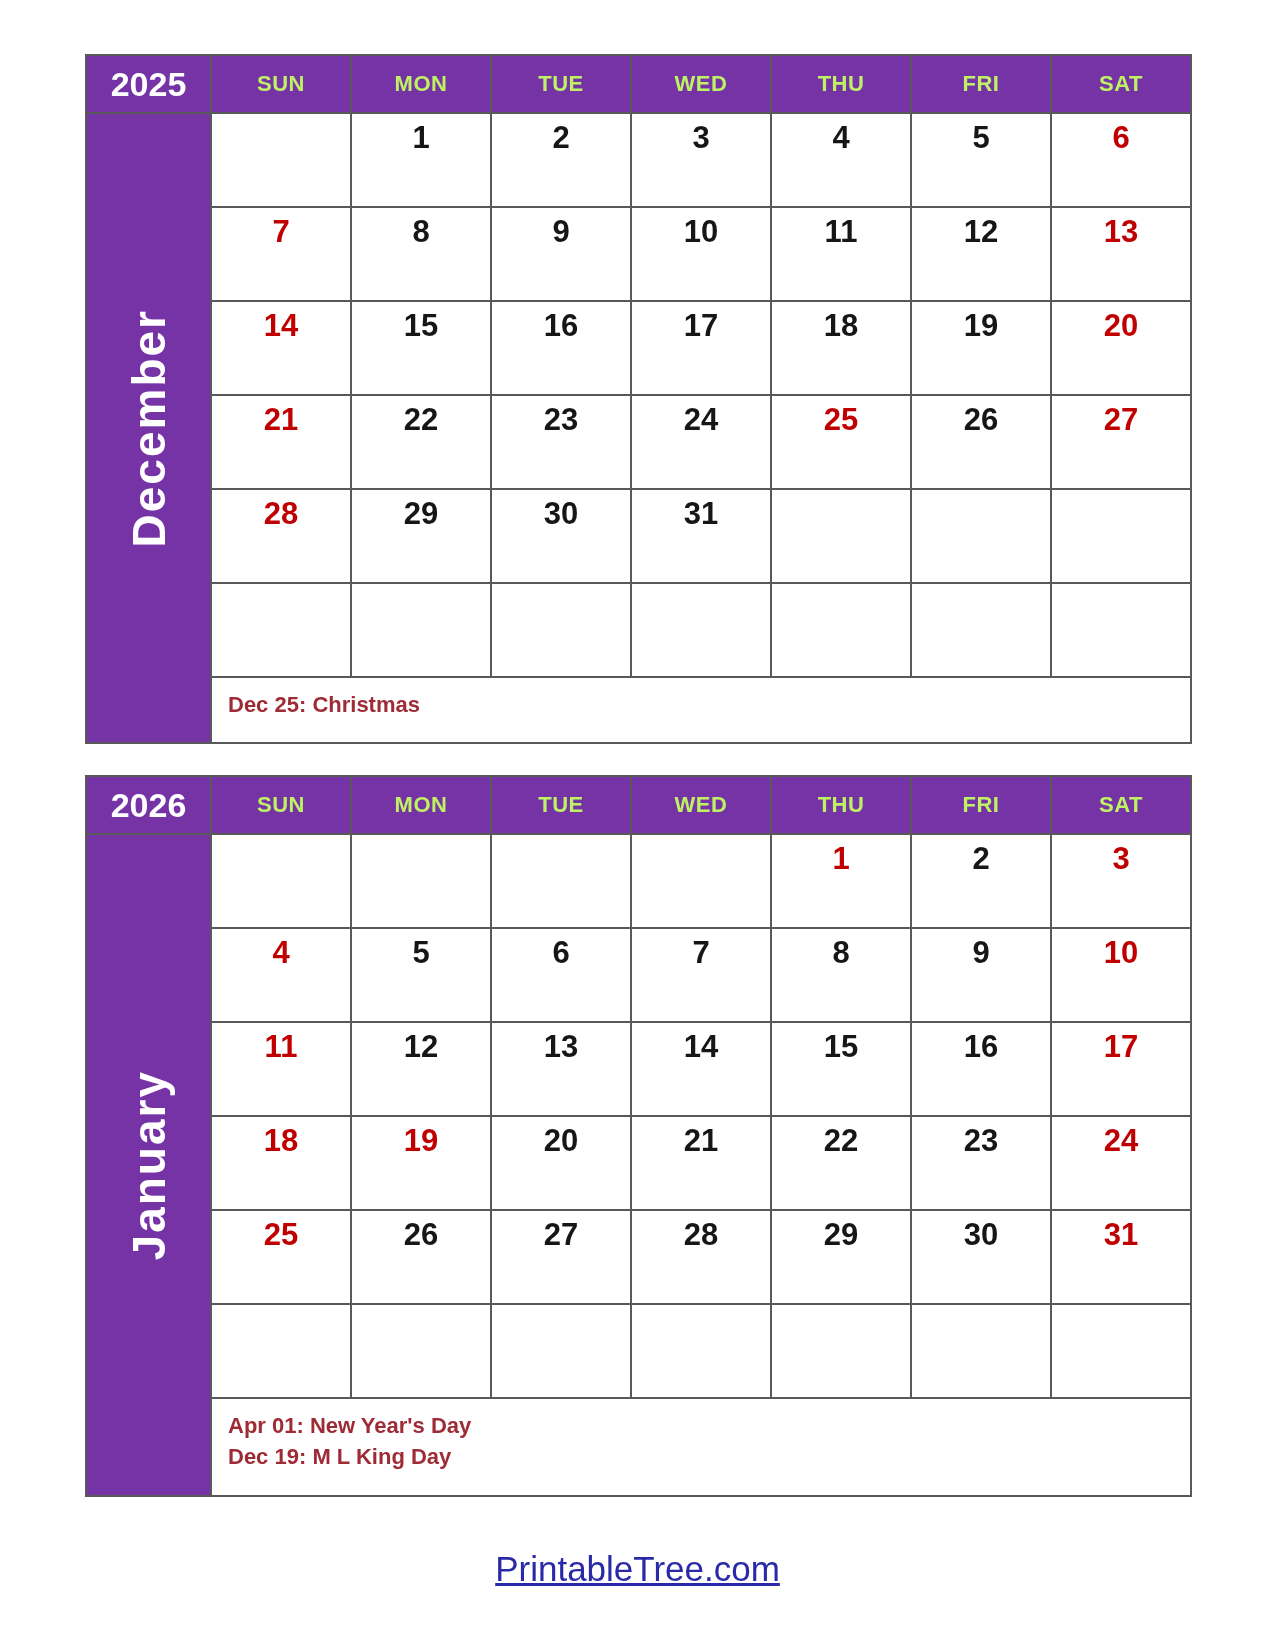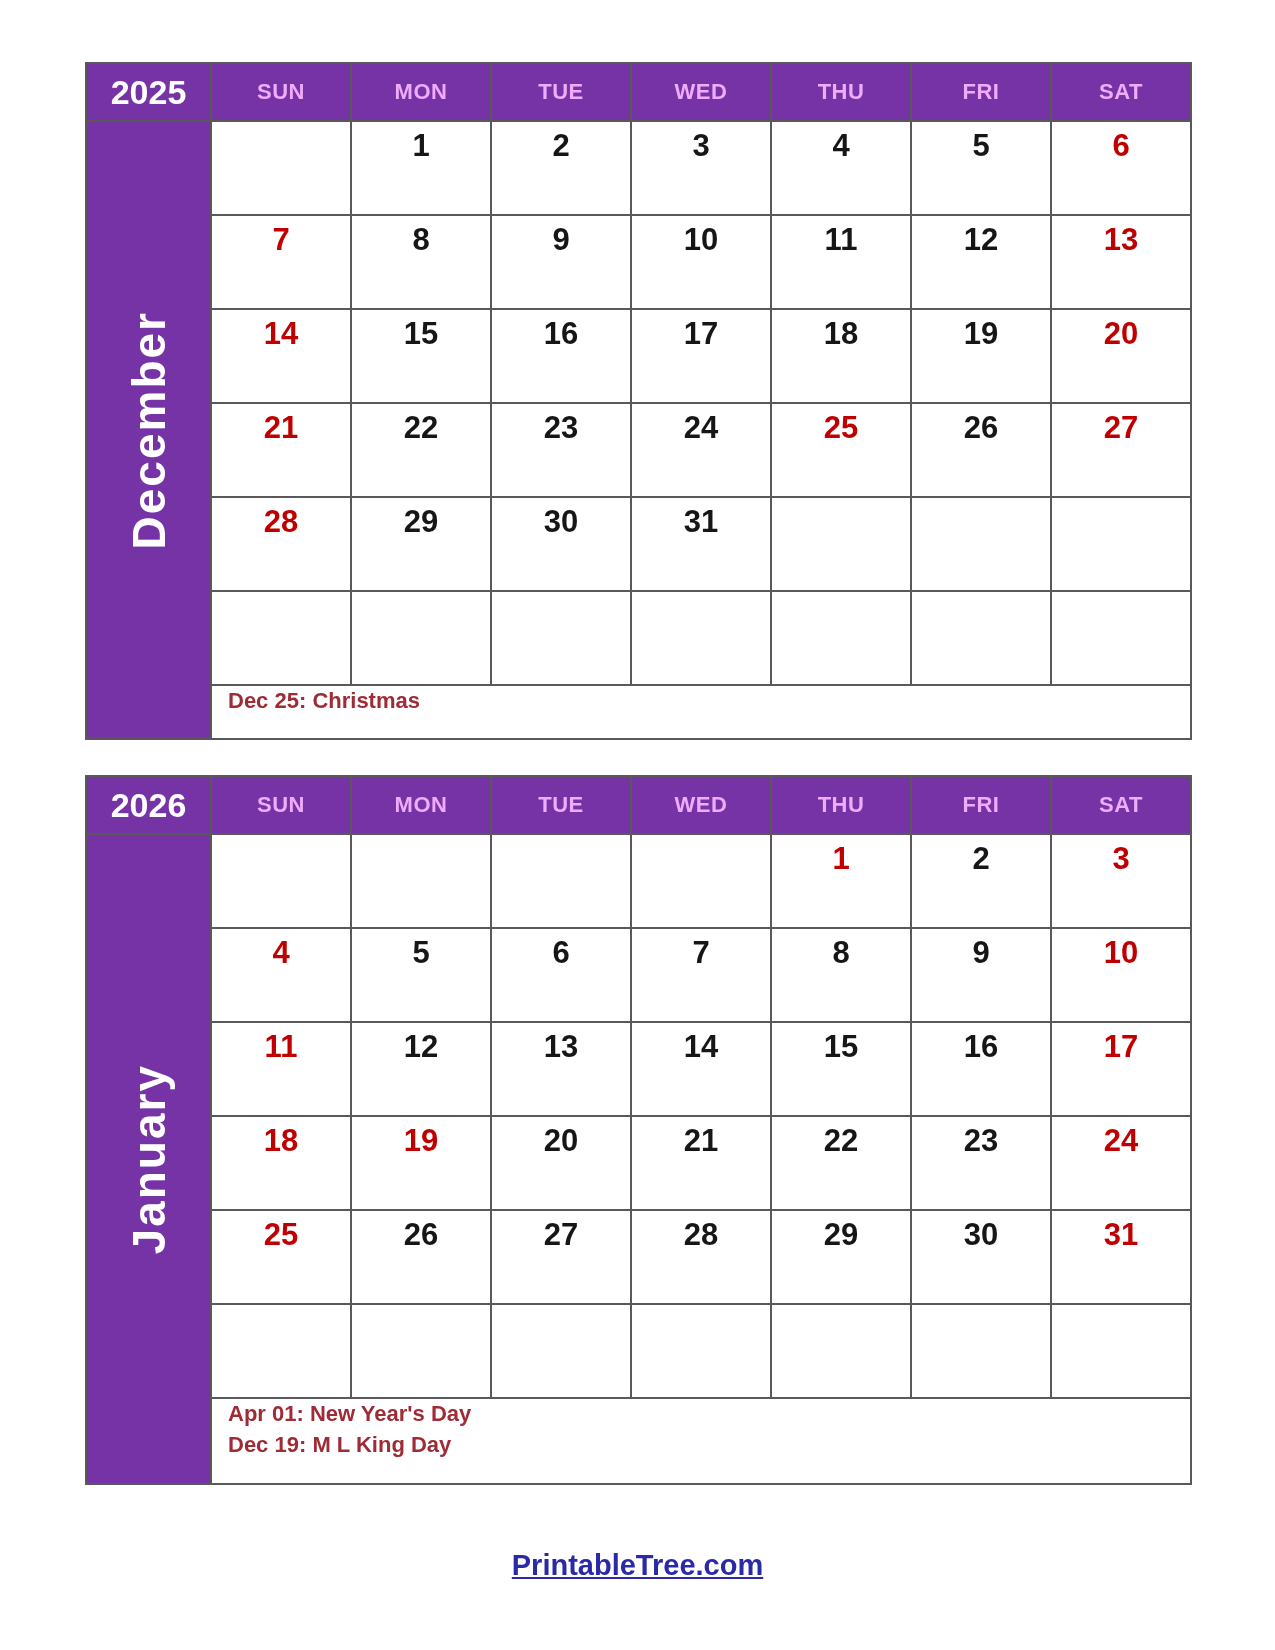--- a/index.html
+++ b/index.html
@@ -19,7 +19,7 @@
     position: absolute;
     left: 85px;
   }
-  .cal-dec { top: 62px; }
+  .cal-dec { top: 54px; }
   .cal-jan { top: 775px; }
 
   table.calendar {

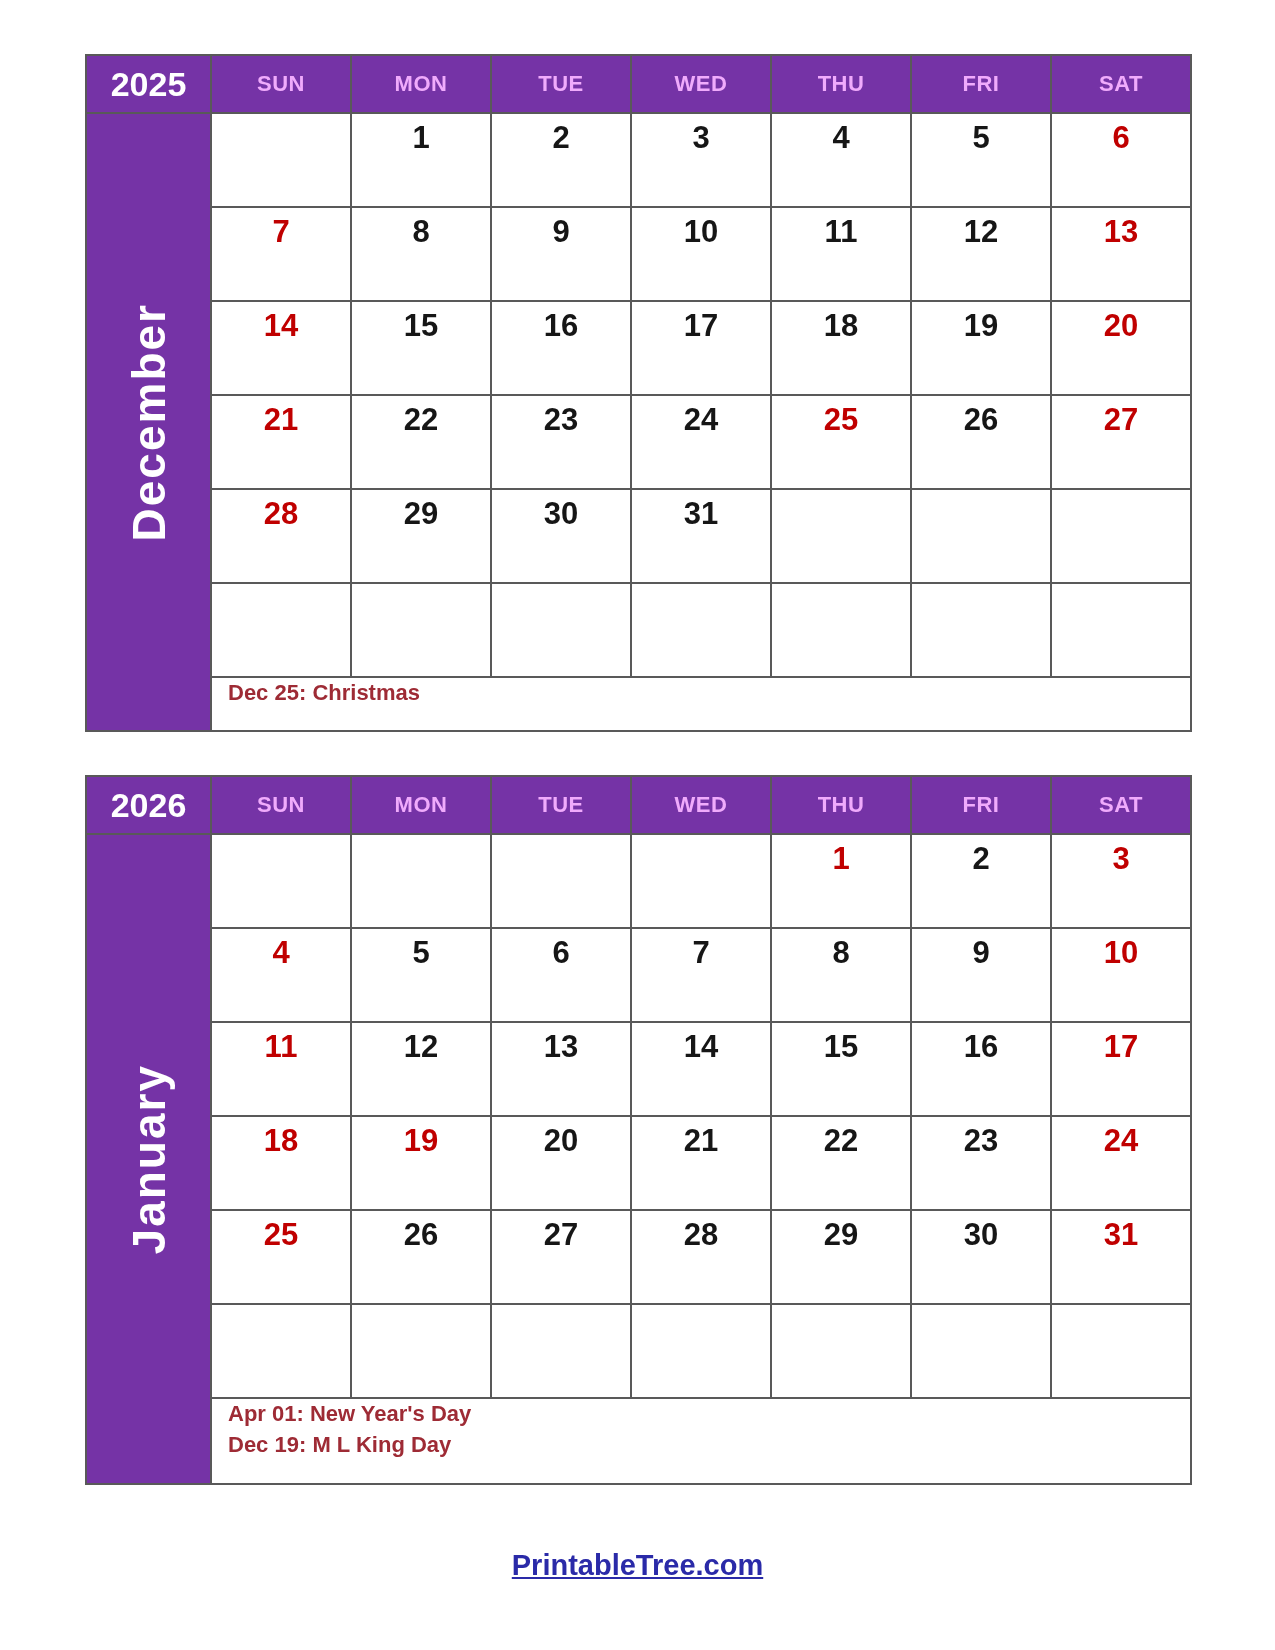--- a/index.html
+++ b/index.html
@@ -45,7 +45,7 @@
   }
   th.dow {
     background: var(--purple, #7533A6);
-    color: #f0abfc;
+    color: #bef264;
     font-size: 22px;
     font-weight: bold;
     letter-spacing: 0.5px;

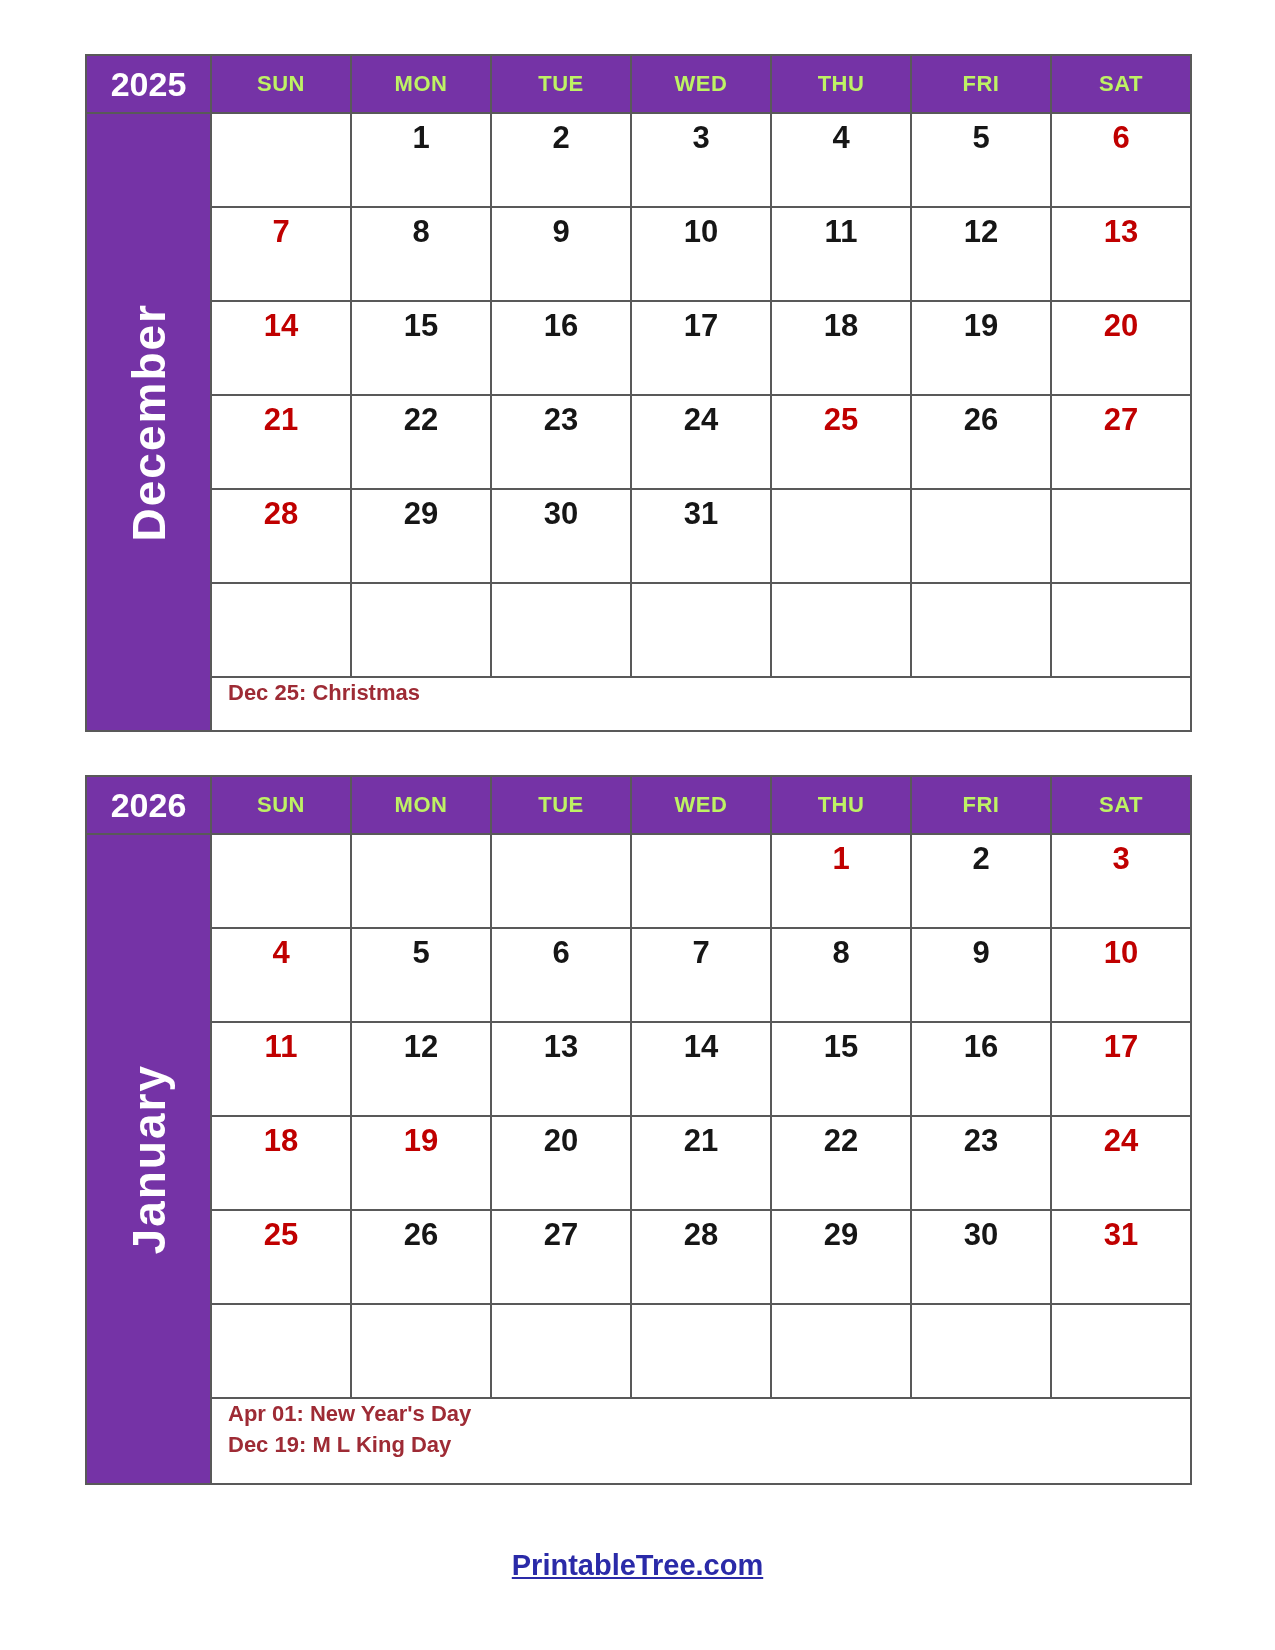--- a/index.html
+++ b/index.html
@@ -86,7 +86,7 @@
     font-weight: bold;
     text-align: left;
     vertical-align: top;
-    padding: 0 10px 0 16px;
+    padding: 12px 10px 0 16px;
     line-height: 1.4;
   }
   .cal-dec td.holiday { height: 52px; }

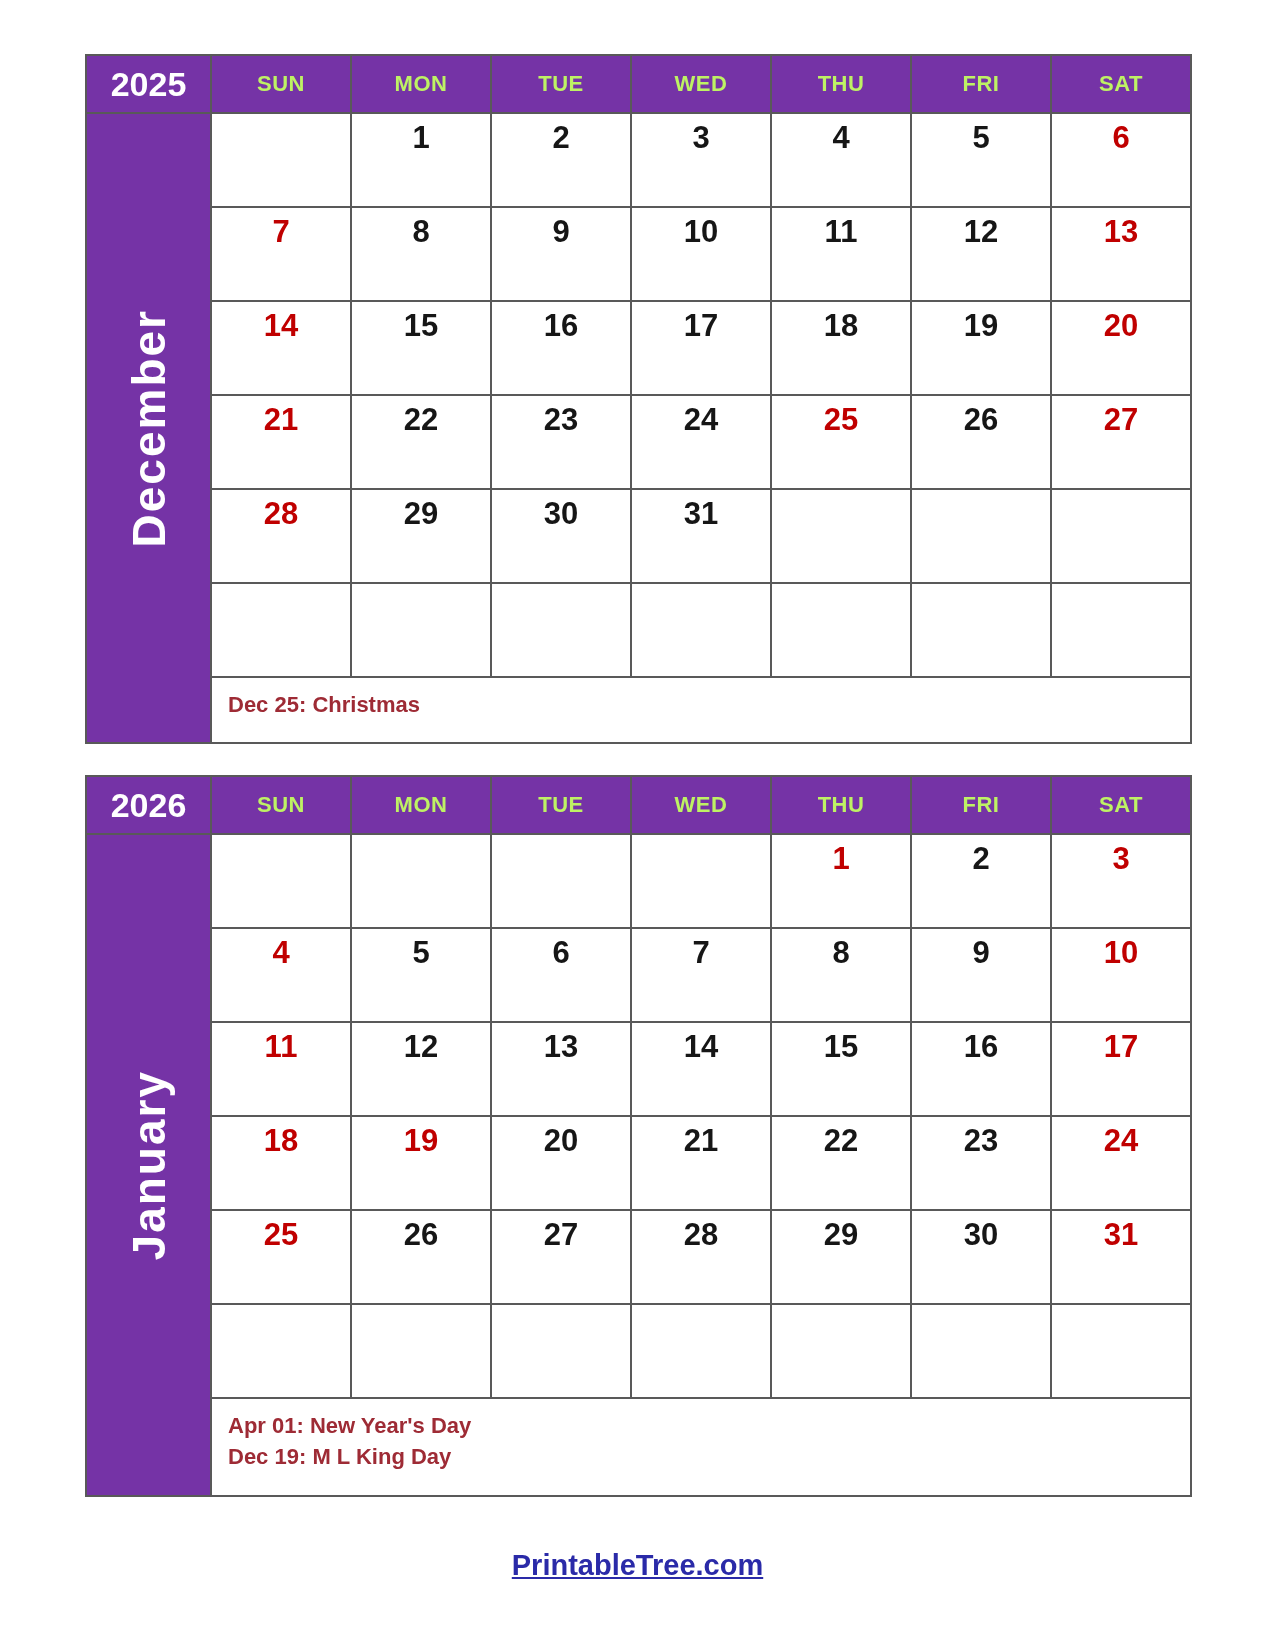--- a/index.html
+++ b/index.html
@@ -101,8 +101,8 @@
   }
   .footer a {
     color: var(--link, #2A2AA8);
-    font-size: 29px;
-    font-weight: bold;
+    font-size: 35px;
+    font-weight: normal;
     text-decoration: underline;
   }
 </style>

